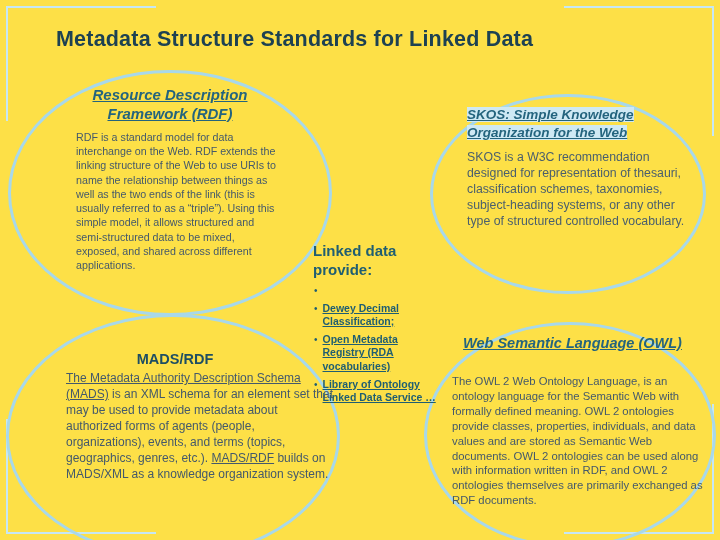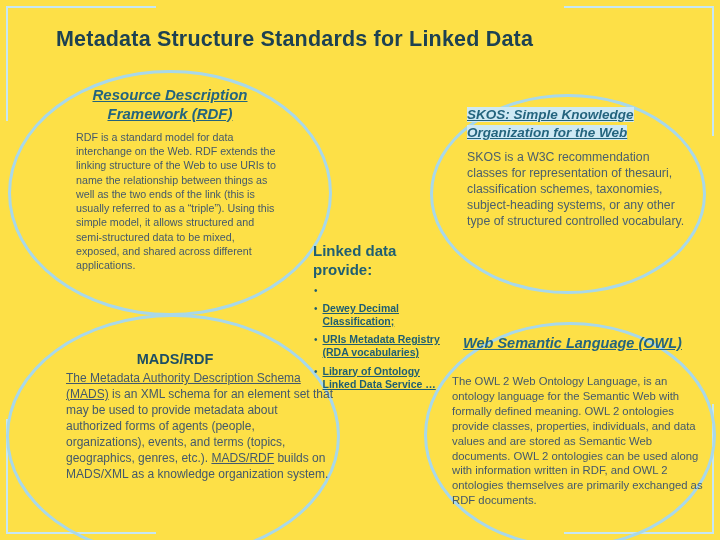--- a/index.html
+++ b/index.html
@@ -75,7 +75,7 @@
   <div class="heading skos-heading">
     <span class="hl u">SKOS: Simple Knowledge Organization for the Web</span>
   </div>
-  <div class="skos-body">SKOS is a W3C recommendation classes for representation of thesauri, classification schemes, taxonomies, subject-heading systems, or any other type of structured controlled vocabulary.</div>
+  <div class="skos-body">SKOS is a W3C recommendation designed for representation of thesauri, classification schemes, taxonomies, subject-heading systems, or any other type of structured controlled vocabulary.</div>
 
   <div class="heading le-heading">Linked data provide:</div>
   <ul class="le-list">

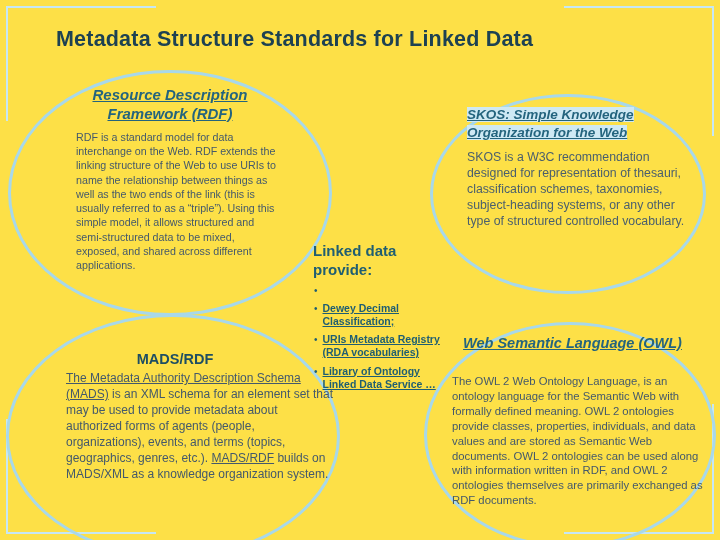--- a/index.html
+++ b/index.html
@@ -88,7 +88,7 @@
     </li>
     <li>
       <span class="le-dot">•</span>
-      <span class="le-text">URIs Metadata Registry (RDA vocabularies)</span>
+      <span class="le-text">Open Metadata Registry (RDA vocabularies)</span>
     </li>
     <li>
       <span class="le-dot">•</span>

